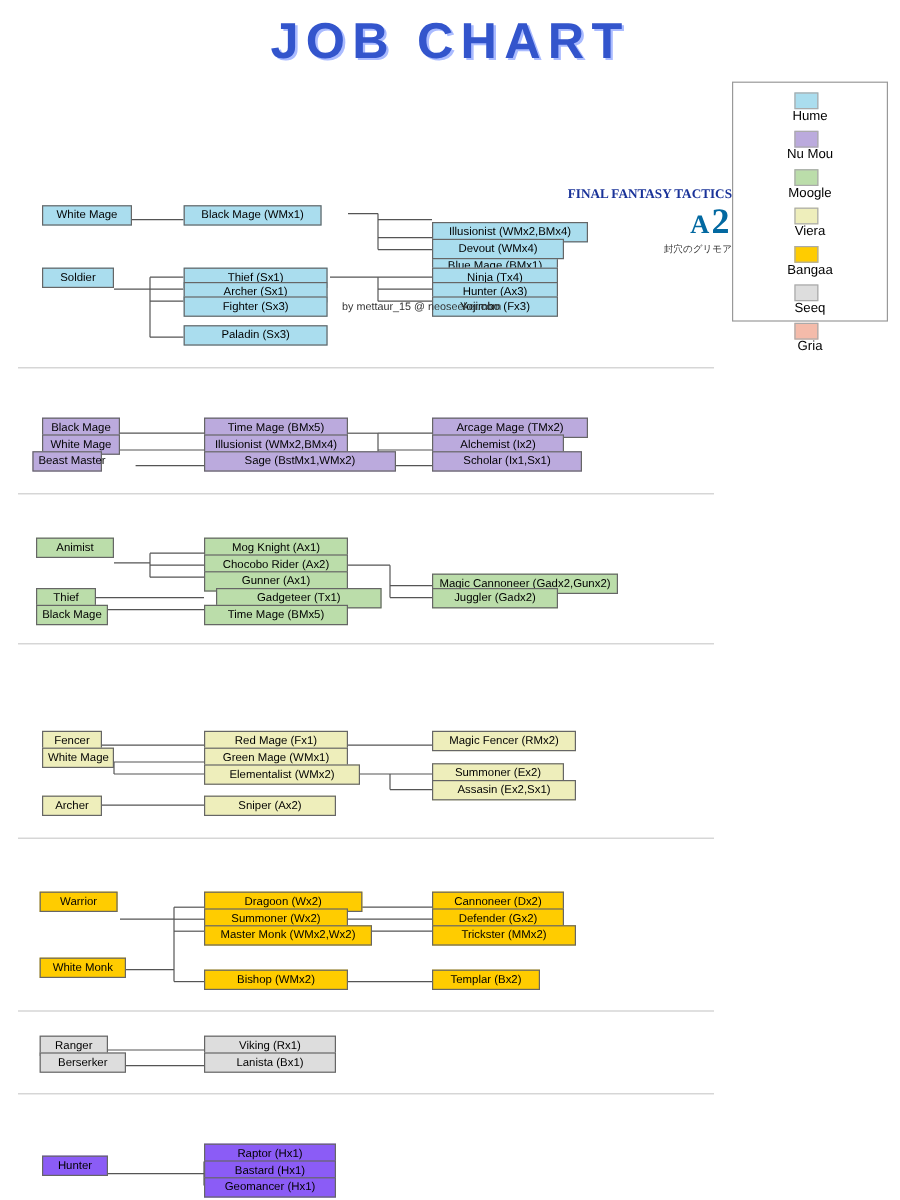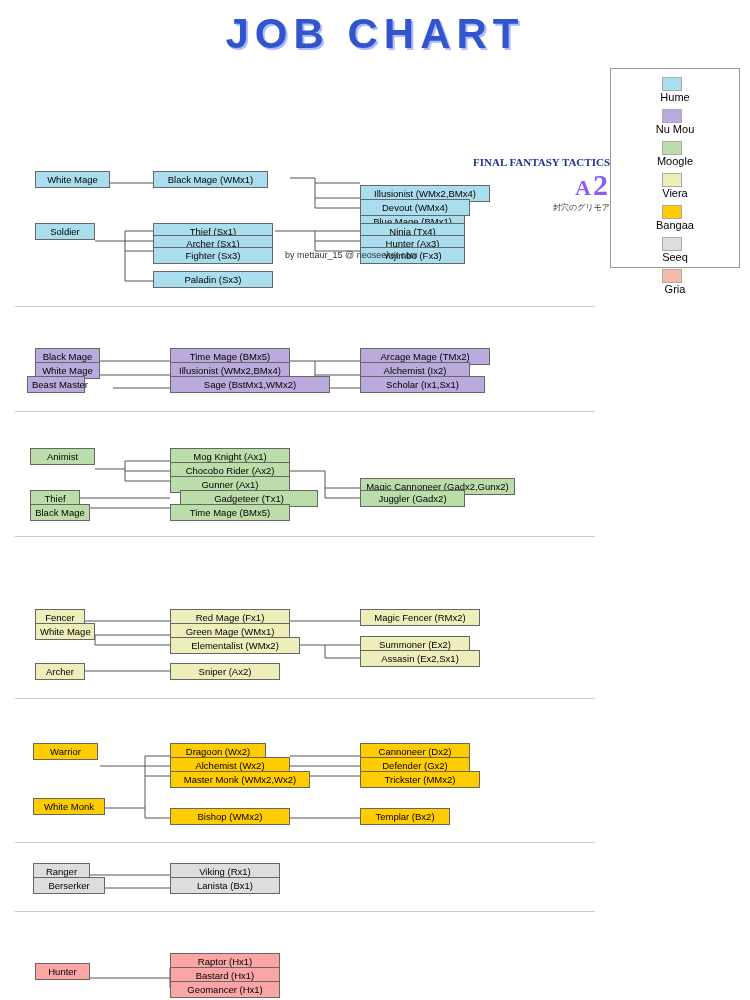--- a/index.html
+++ b/index.html
@@ -285,7 +285,7 @@
 
     <div class="fft-logo" style="position:absolute;left:410px;bottom:55px;width:195px;">
       <div class="fft-logo-text">FINAL FANTASY TACTICS</div>
-      <div style="font-size:22px;font-weight:bold;color:#8b5cf6;font-family:serif;letter-spacing:2px;">A<span style="font-size:30px;">2</span></div>
+      <div style="font-size:22px;font-weight:bold;color:#0369a1;font-family:serif;letter-spacing:2px;">A<span style="font-size:30px;">2</span></div>
       <div class="fft-logo-sub">封穴のグリモア</div>
     </div>
 

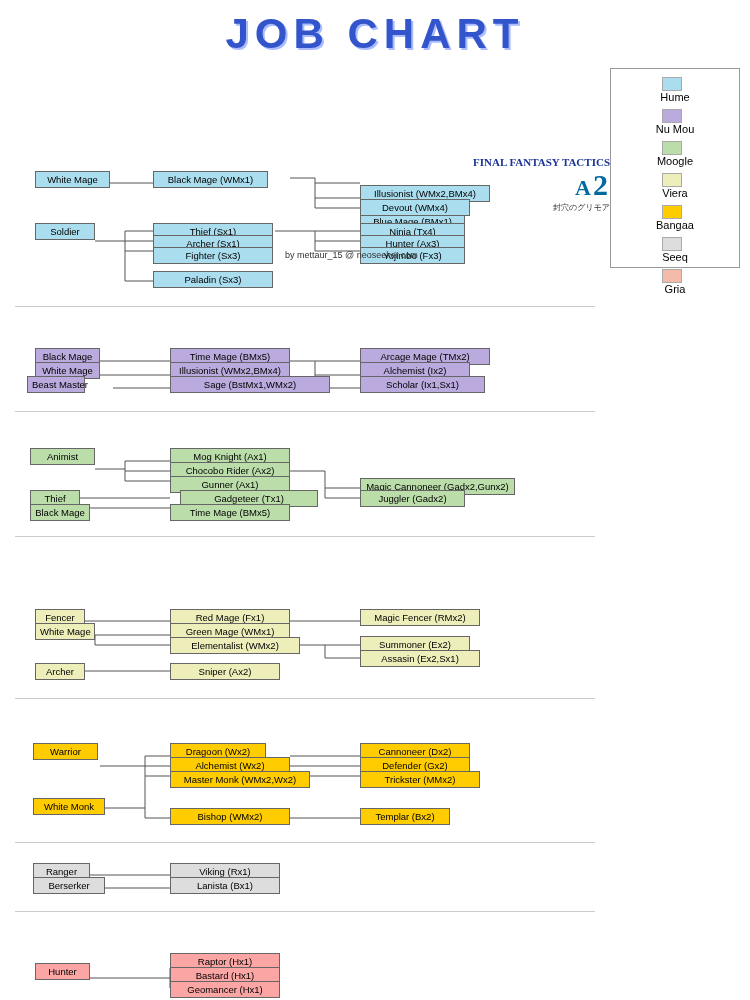--- a/index.html
+++ b/index.html
@@ -259,7 +259,7 @@
     <div class="divider" style="position:absolute;left:10px;top:632px;width:580px;"></div>
 
     <div class="node bangaa" style="left:28px;top:680px;width:65px;">Warrior</div>
-    <div class="node bangaa" style="left:165px;top:680px;width:96px;">Dragoon (Wx2)</div>
+    <div class="node bangaa" style="left:165px;top:680px;width:132px;">Dragoon (Wx2)</div>
     <div class="node bangaa" style="left:165px;top:694px;width:120px;">Alchemist (Wx2)</div>
     <div class="node bangaa" style="left:165px;top:708px;width:140px;">Master Monk (WMx2,Wx2)</div>
     <div class="node bangaa" style="left:28px;top:735px;width:72px;">White Monk</div>

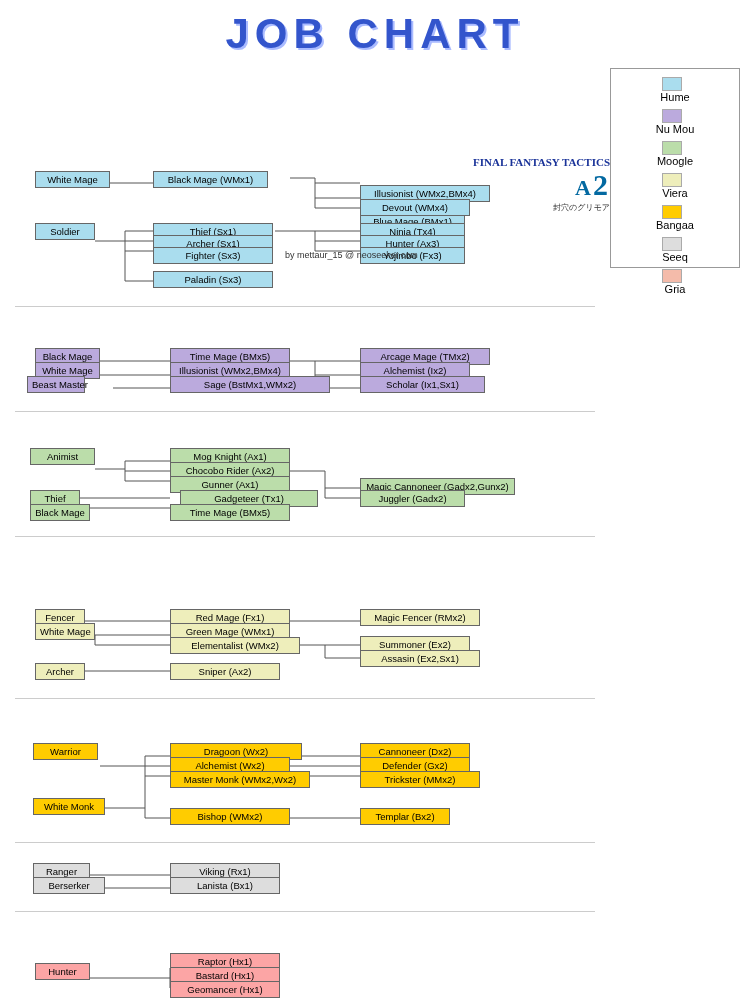--- a/index.html
+++ b/index.html
@@ -260,7 +260,7 @@
 
     <div class="node bangaa" style="left:28px;top:680px;width:65px;">Warrior</div>
     <div class="node bangaa" style="left:165px;top:680px;width:132px;">Dragoon (Wx2)</div>
-    <div class="node bangaa" style="left:165px;top:694px;width:120px;">Alchemist (Wx2)</div>
+    <div class="node bangaa" style="left:165px;top:694px;width:120px;">Summoner (Wx2)</div>
     <div class="node bangaa" style="left:165px;top:708px;width:140px;">Master Monk (WMx2,Wx2)</div>
     <div class="node bangaa" style="left:28px;top:735px;width:72px;">White Monk</div>
     <div class="node bangaa" style="left:165px;top:745px;width:120px;">Bishop (WMx2)</div>

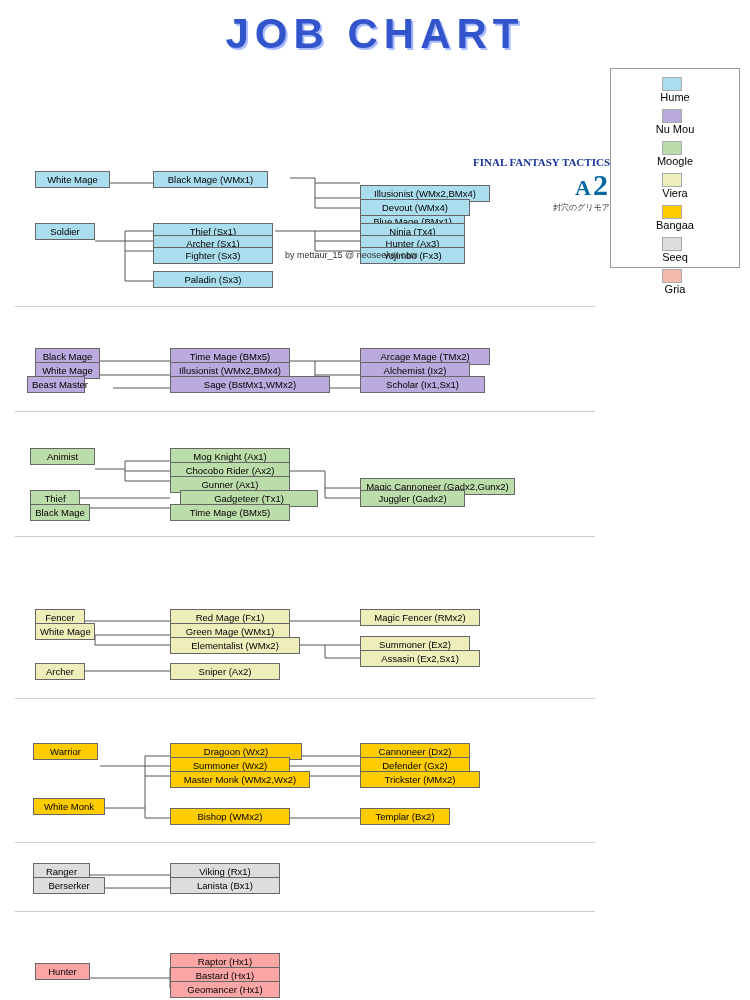--- a/index.html
+++ b/index.html
@@ -77,7 +77,7 @@
     .viera { background: #eeeebb; }
     .bangaa { background: #ffcc00; }
     .seeq { background: #dddddd; }
-    .gria { background: #fca5a5; }
+    .gria { background: #8b5cf6; }
 
     .footer-text {
       position: absolute;

